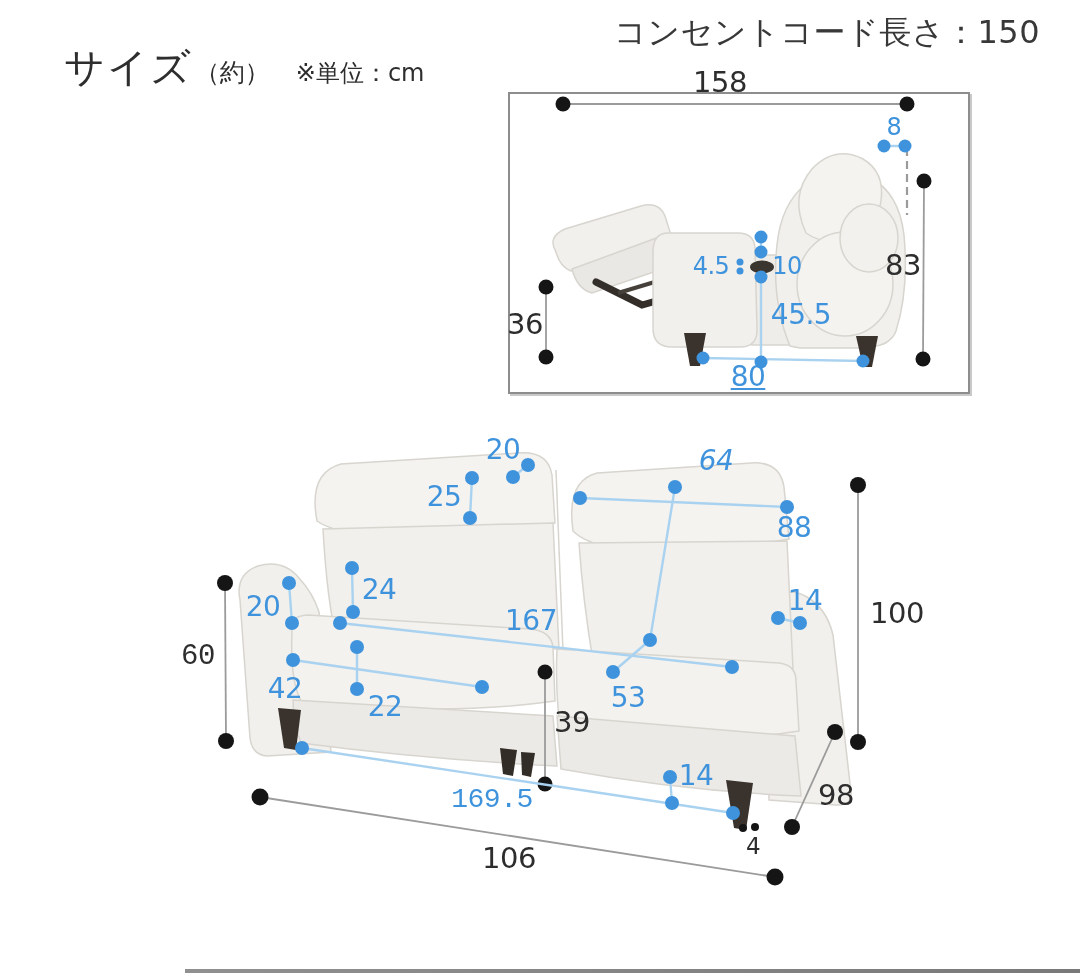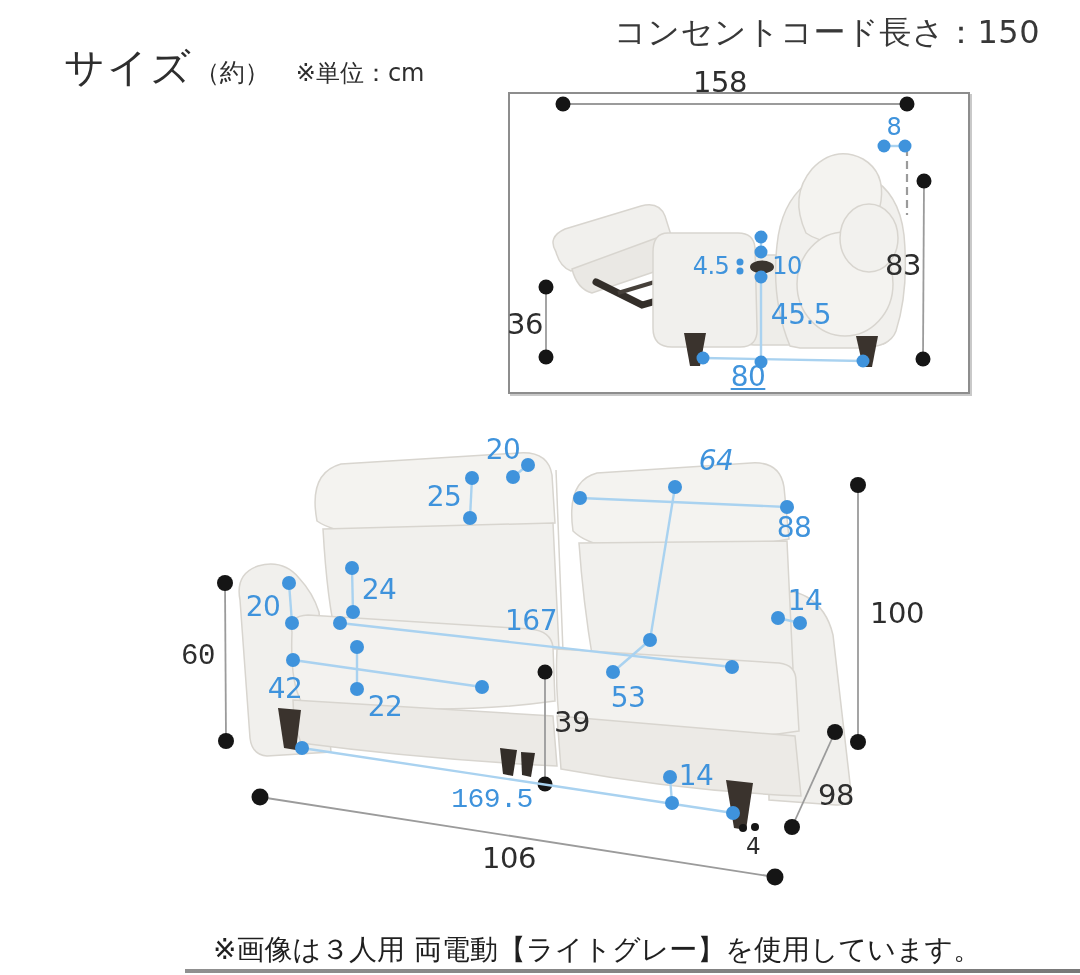--- a/index.html
+++ b/index.html
@@ -214,7 +214,6 @@
   <div class="dim black" style="left:509px;top:858px;">106</div>
   <div class="dim black xs" style="left:753px;top:846px;">4</div>
 
-  <div class="bottom-note">※画像は３人用 両電動【ライトグレー】を使用しています。</div>
   <div class="bottom-edge"></div>
 
 </div>

